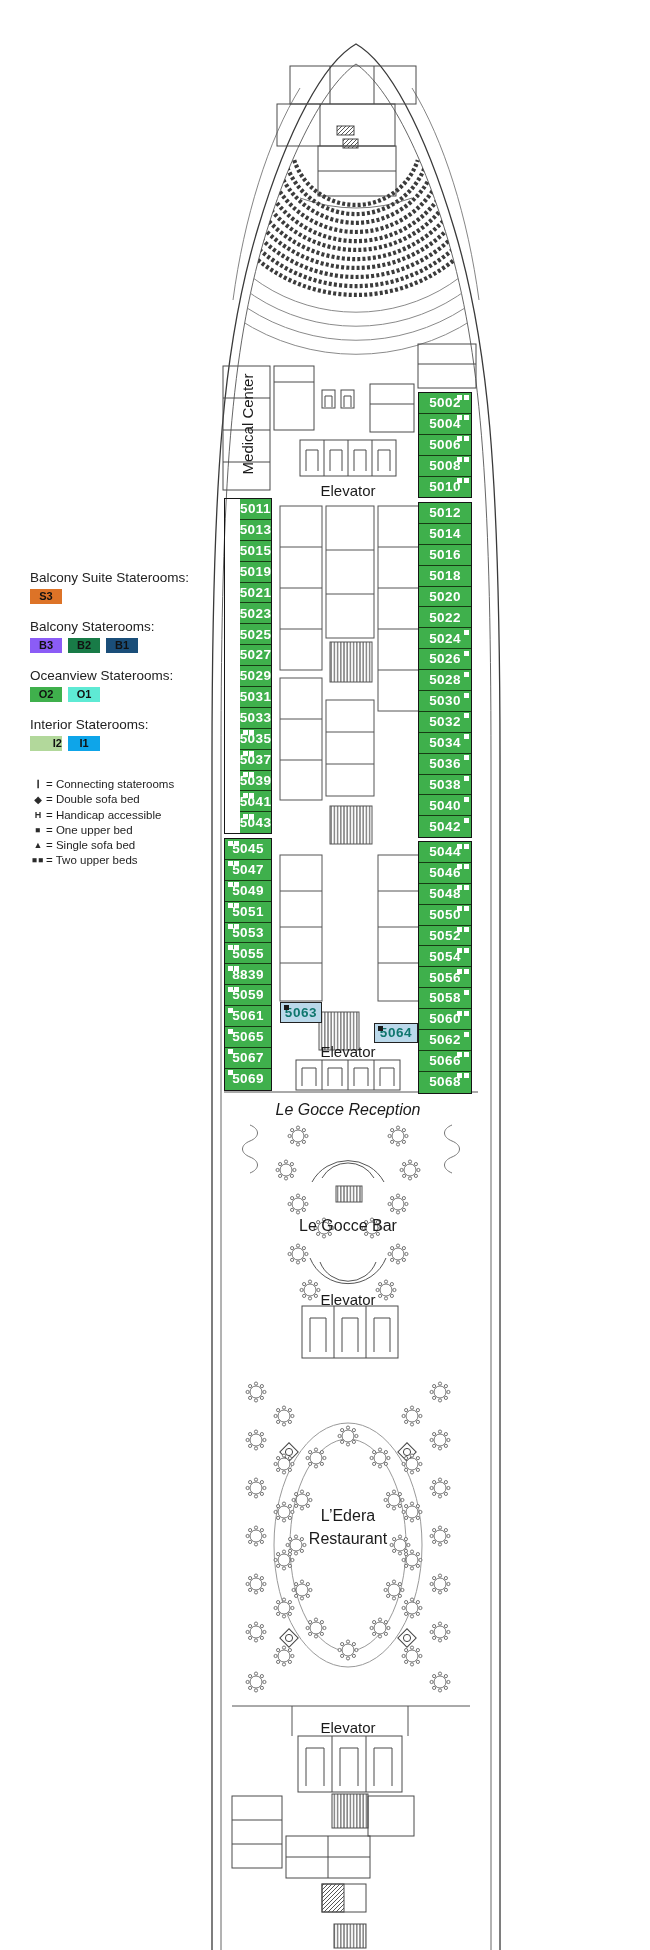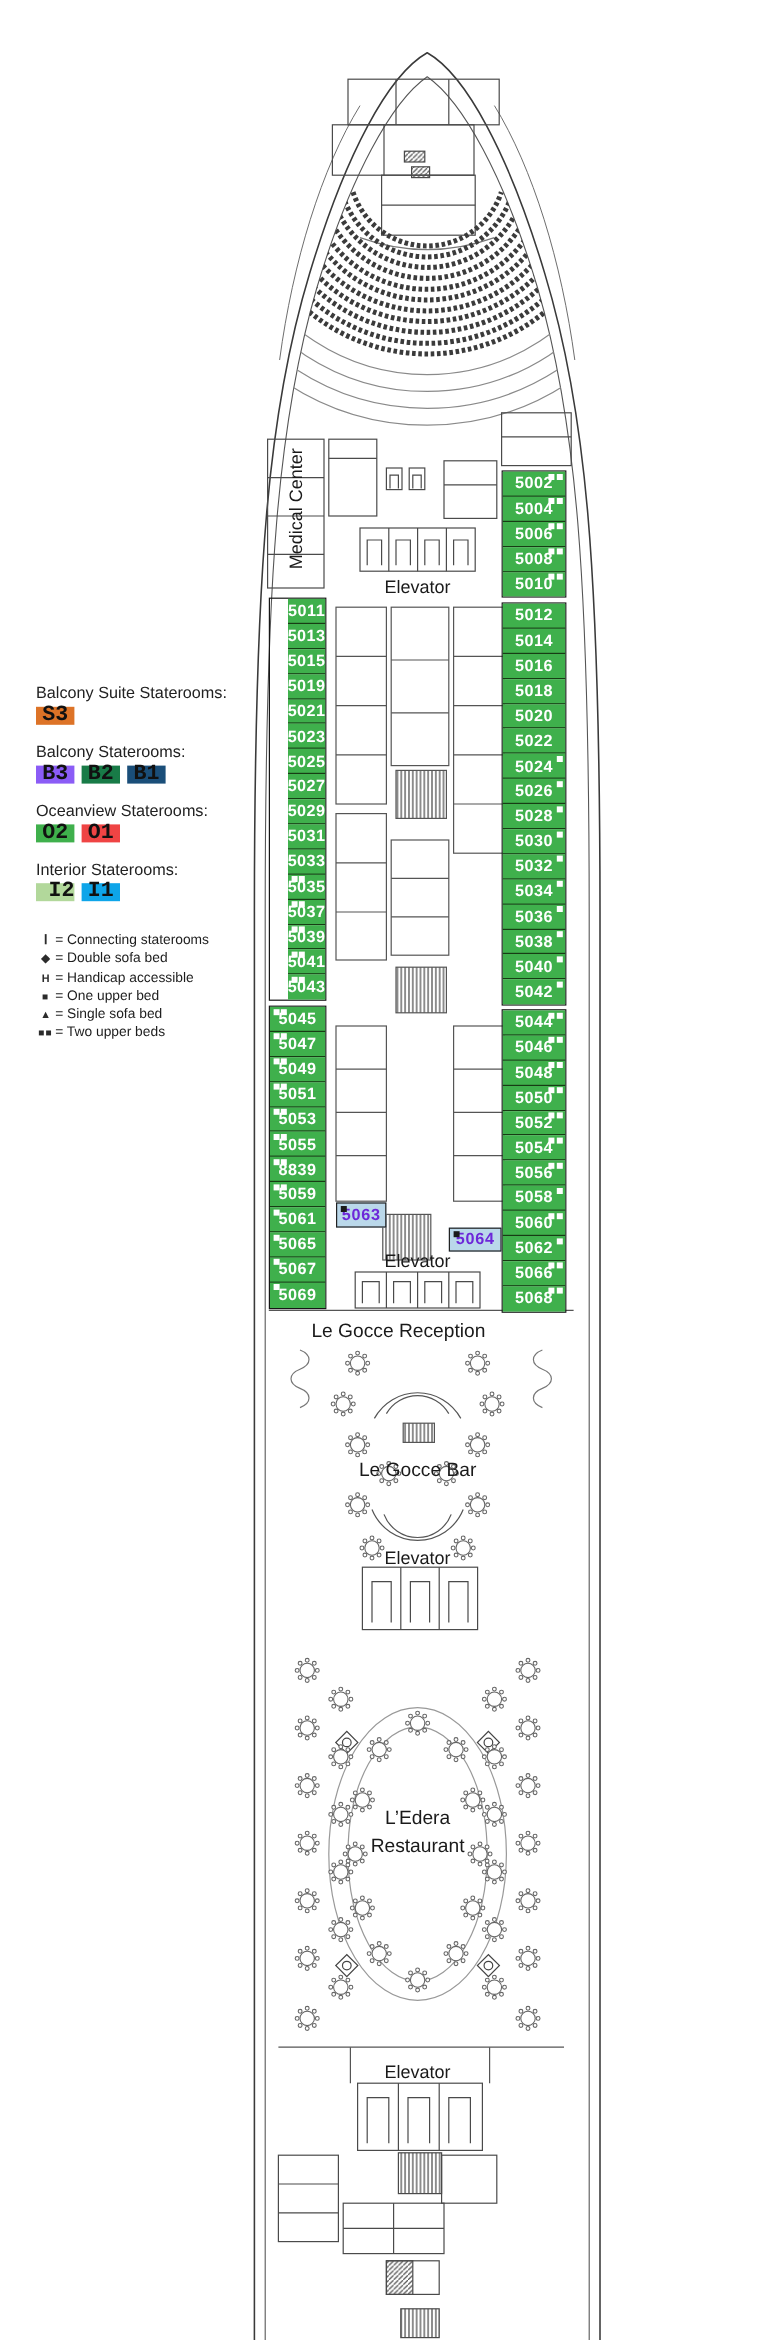--- a/index.html
+++ b/index.html
@@ -13,7 +13,7 @@
   .lg-title:first-child{margin-top:0;}
   .sw-row{display:flex;gap:6px;}
   .sw{display:inline-block;width:32px;height:15px;line-height:15px;text-align:center;
-      font-size:18px;font-weight:bold;color:#111;font-family:Liberation Mono, monospace;}
+      font-size:11px;font-weight:bold;color:#111;}
   #symbols{margin-top:26px;}
   .sym-row{display:flex;align-items:center;font-size:11.5px;color:#1d1d1d;line-height:15.3px;}
   .sym-ic{display:inline-block;width:16px;text-align:center;color:#2b2b2b;flex:0 0 16px;}

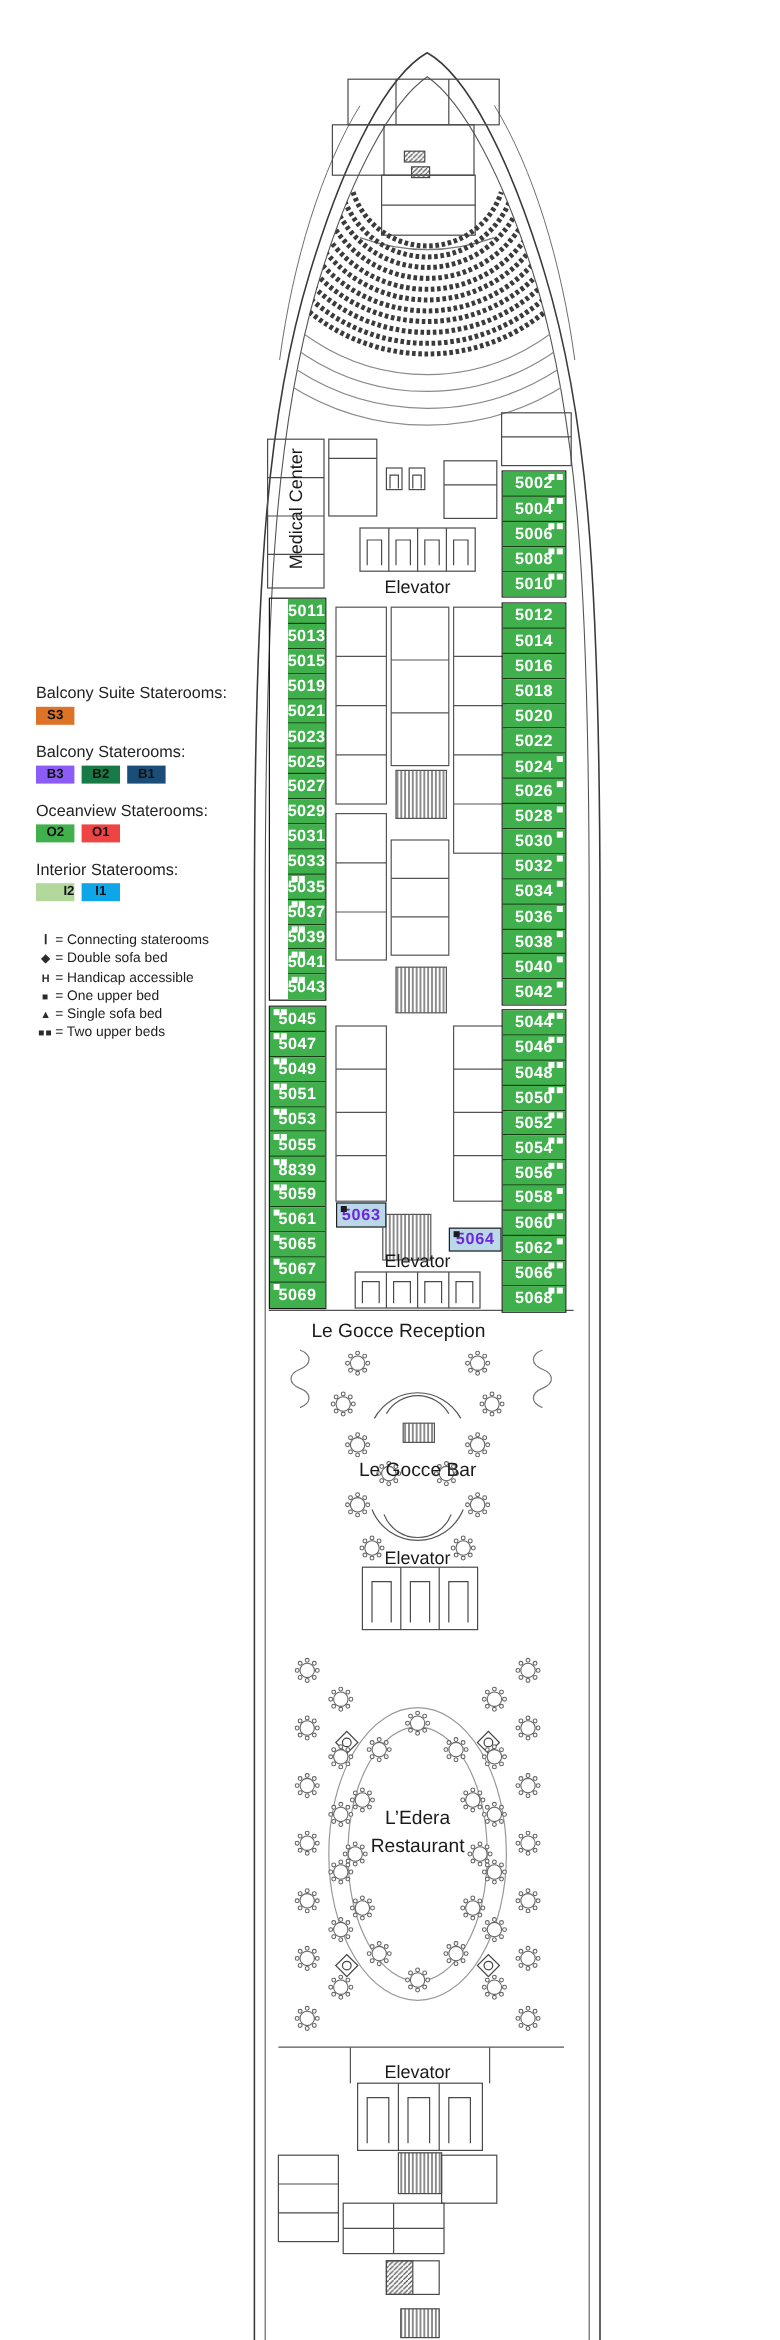--- a/index.html
+++ b/index.html
@@ -317,7 +317,7 @@
     <div class="lg-title">Oceanview Staterooms:</div>
     <div class="sw-row">
       <span class="sw" style="background: rgb(63, 176, 76);">O2</span>
-      <span class="sw" style="background: #ef4444;">O1</span>
+      <span class="sw" style="background: #5eead4;">O1</span>
     </div>
     <div class="lg-title">Interior Staterooms:</div>
     <div class="sw-row">

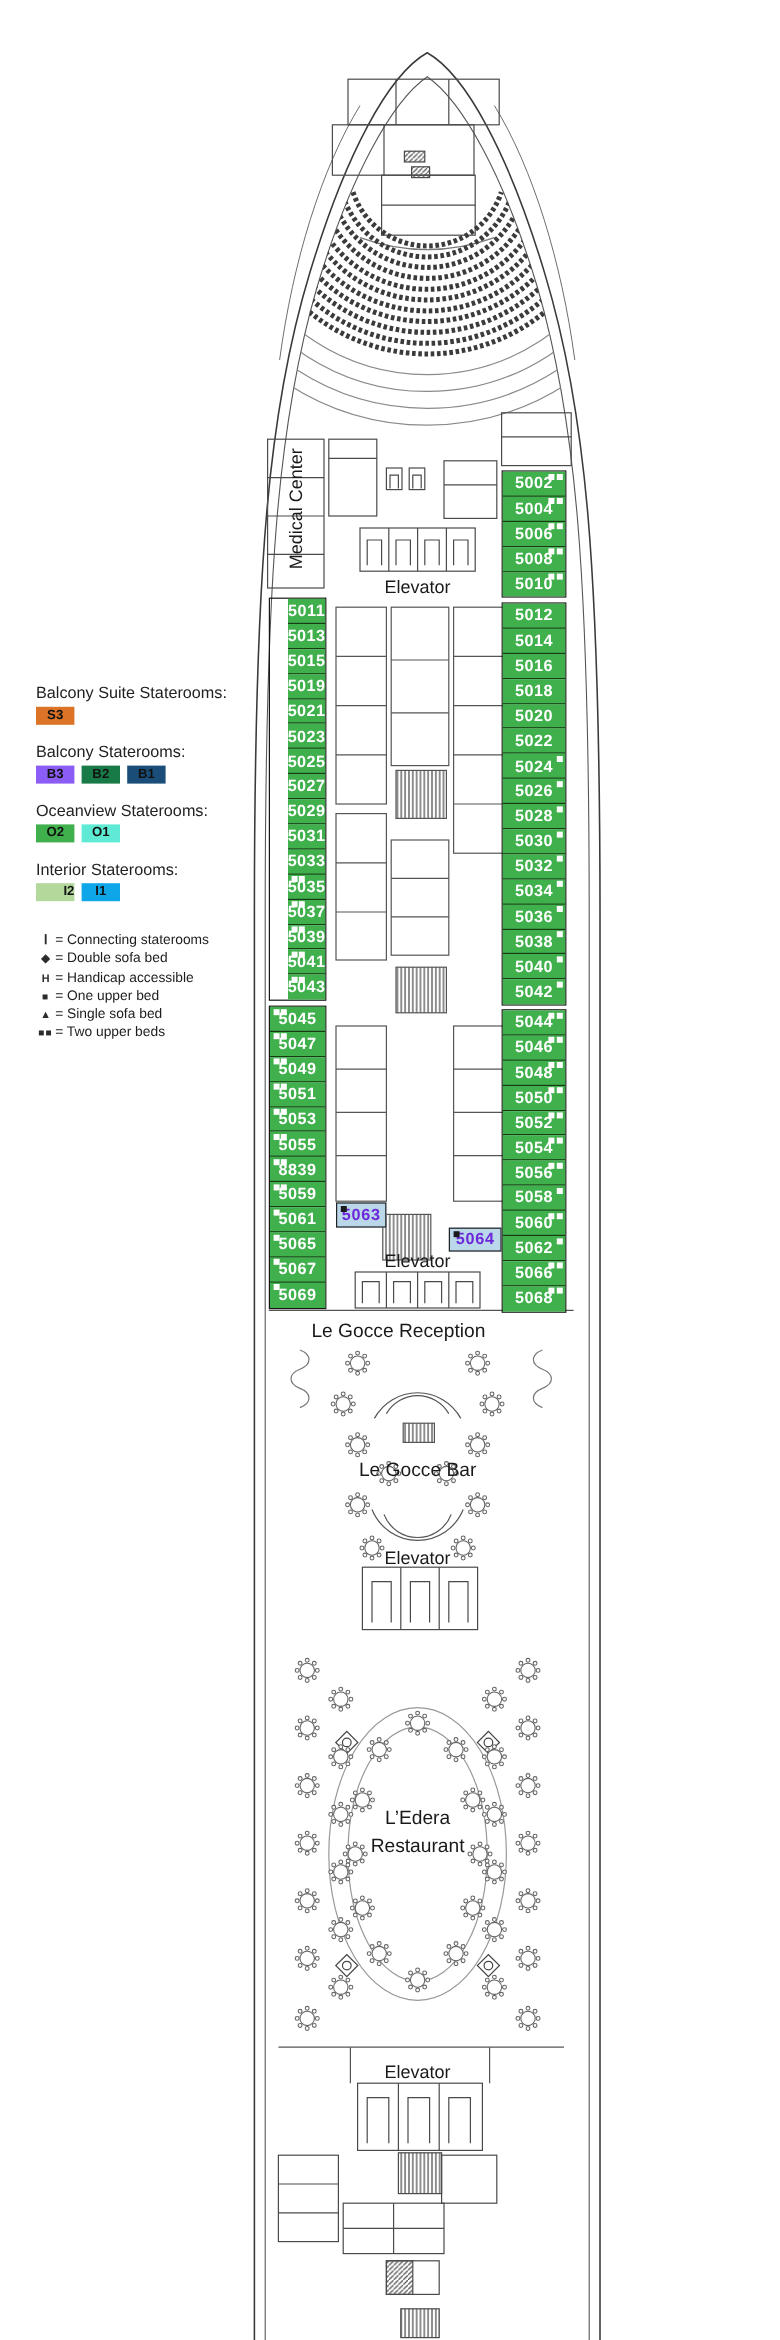--- a/index.html
+++ b/index.html
@@ -39,7 +39,7 @@
   
   .blue-room{position:absolute;z-index:3;background:var(--i1);border:1.2px solid #222;
              box-sizing:border-box;}
-  .blue-room .rn{color:#6d28d9;font-weight:600;letter-spacing:.6px;}
+  .blue-room .rn{color:#0f766e;font-weight:600;letter-spacing:.6px;}
   .blue-room .bi{left:3px;top:2px;}
   .blue-room .bi i{background:#1a1a1a;}
 

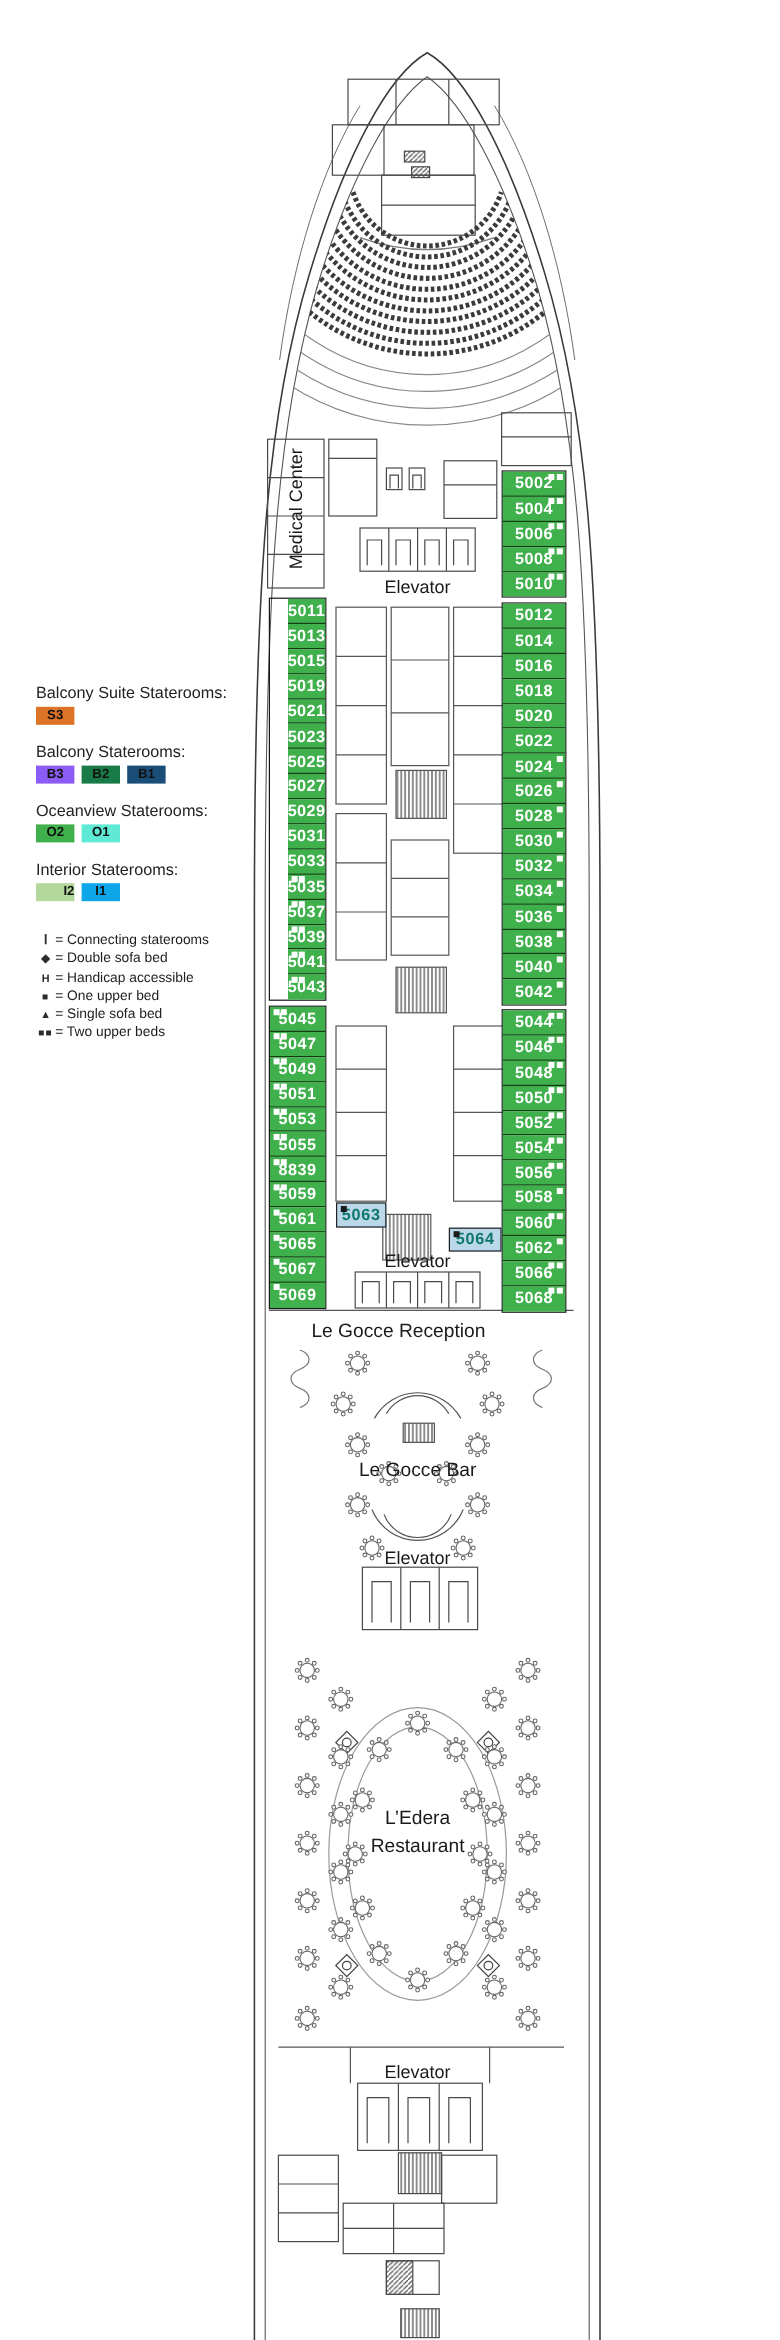--- a/index.html
+++ b/index.html
@@ -722,7 +722,7 @@
   <div class="dlabel lab-medical" style="left:247px;top:424px;">Medical Center</div>
   <div class="dlabel lab-elev" style="left:348px;top:490px;">Elevator</div>
   <div class="dlabel lab-elev" style="left:348px;top:1051px;">Elevator</div>
-  <div class="dlabel lab-venue" style="left:332px;top:1110px;">Le Gocce Reception</div>
+  <div class="dlabel lab-venue" style="left:348px;top:1110px;font-style:italic;">Le Gocce Reception</div>
   <div class="dlabel lab-venue" style="left:348px;top:1226px;">Le Gocce Bar</div>
   <div class="dlabel lab-elev" style="left:348px;top:1299px;">Elevator</div>
   <div class="dlabel lab-venue" style="left:348px;top:1516px;">L’Edera</div>

